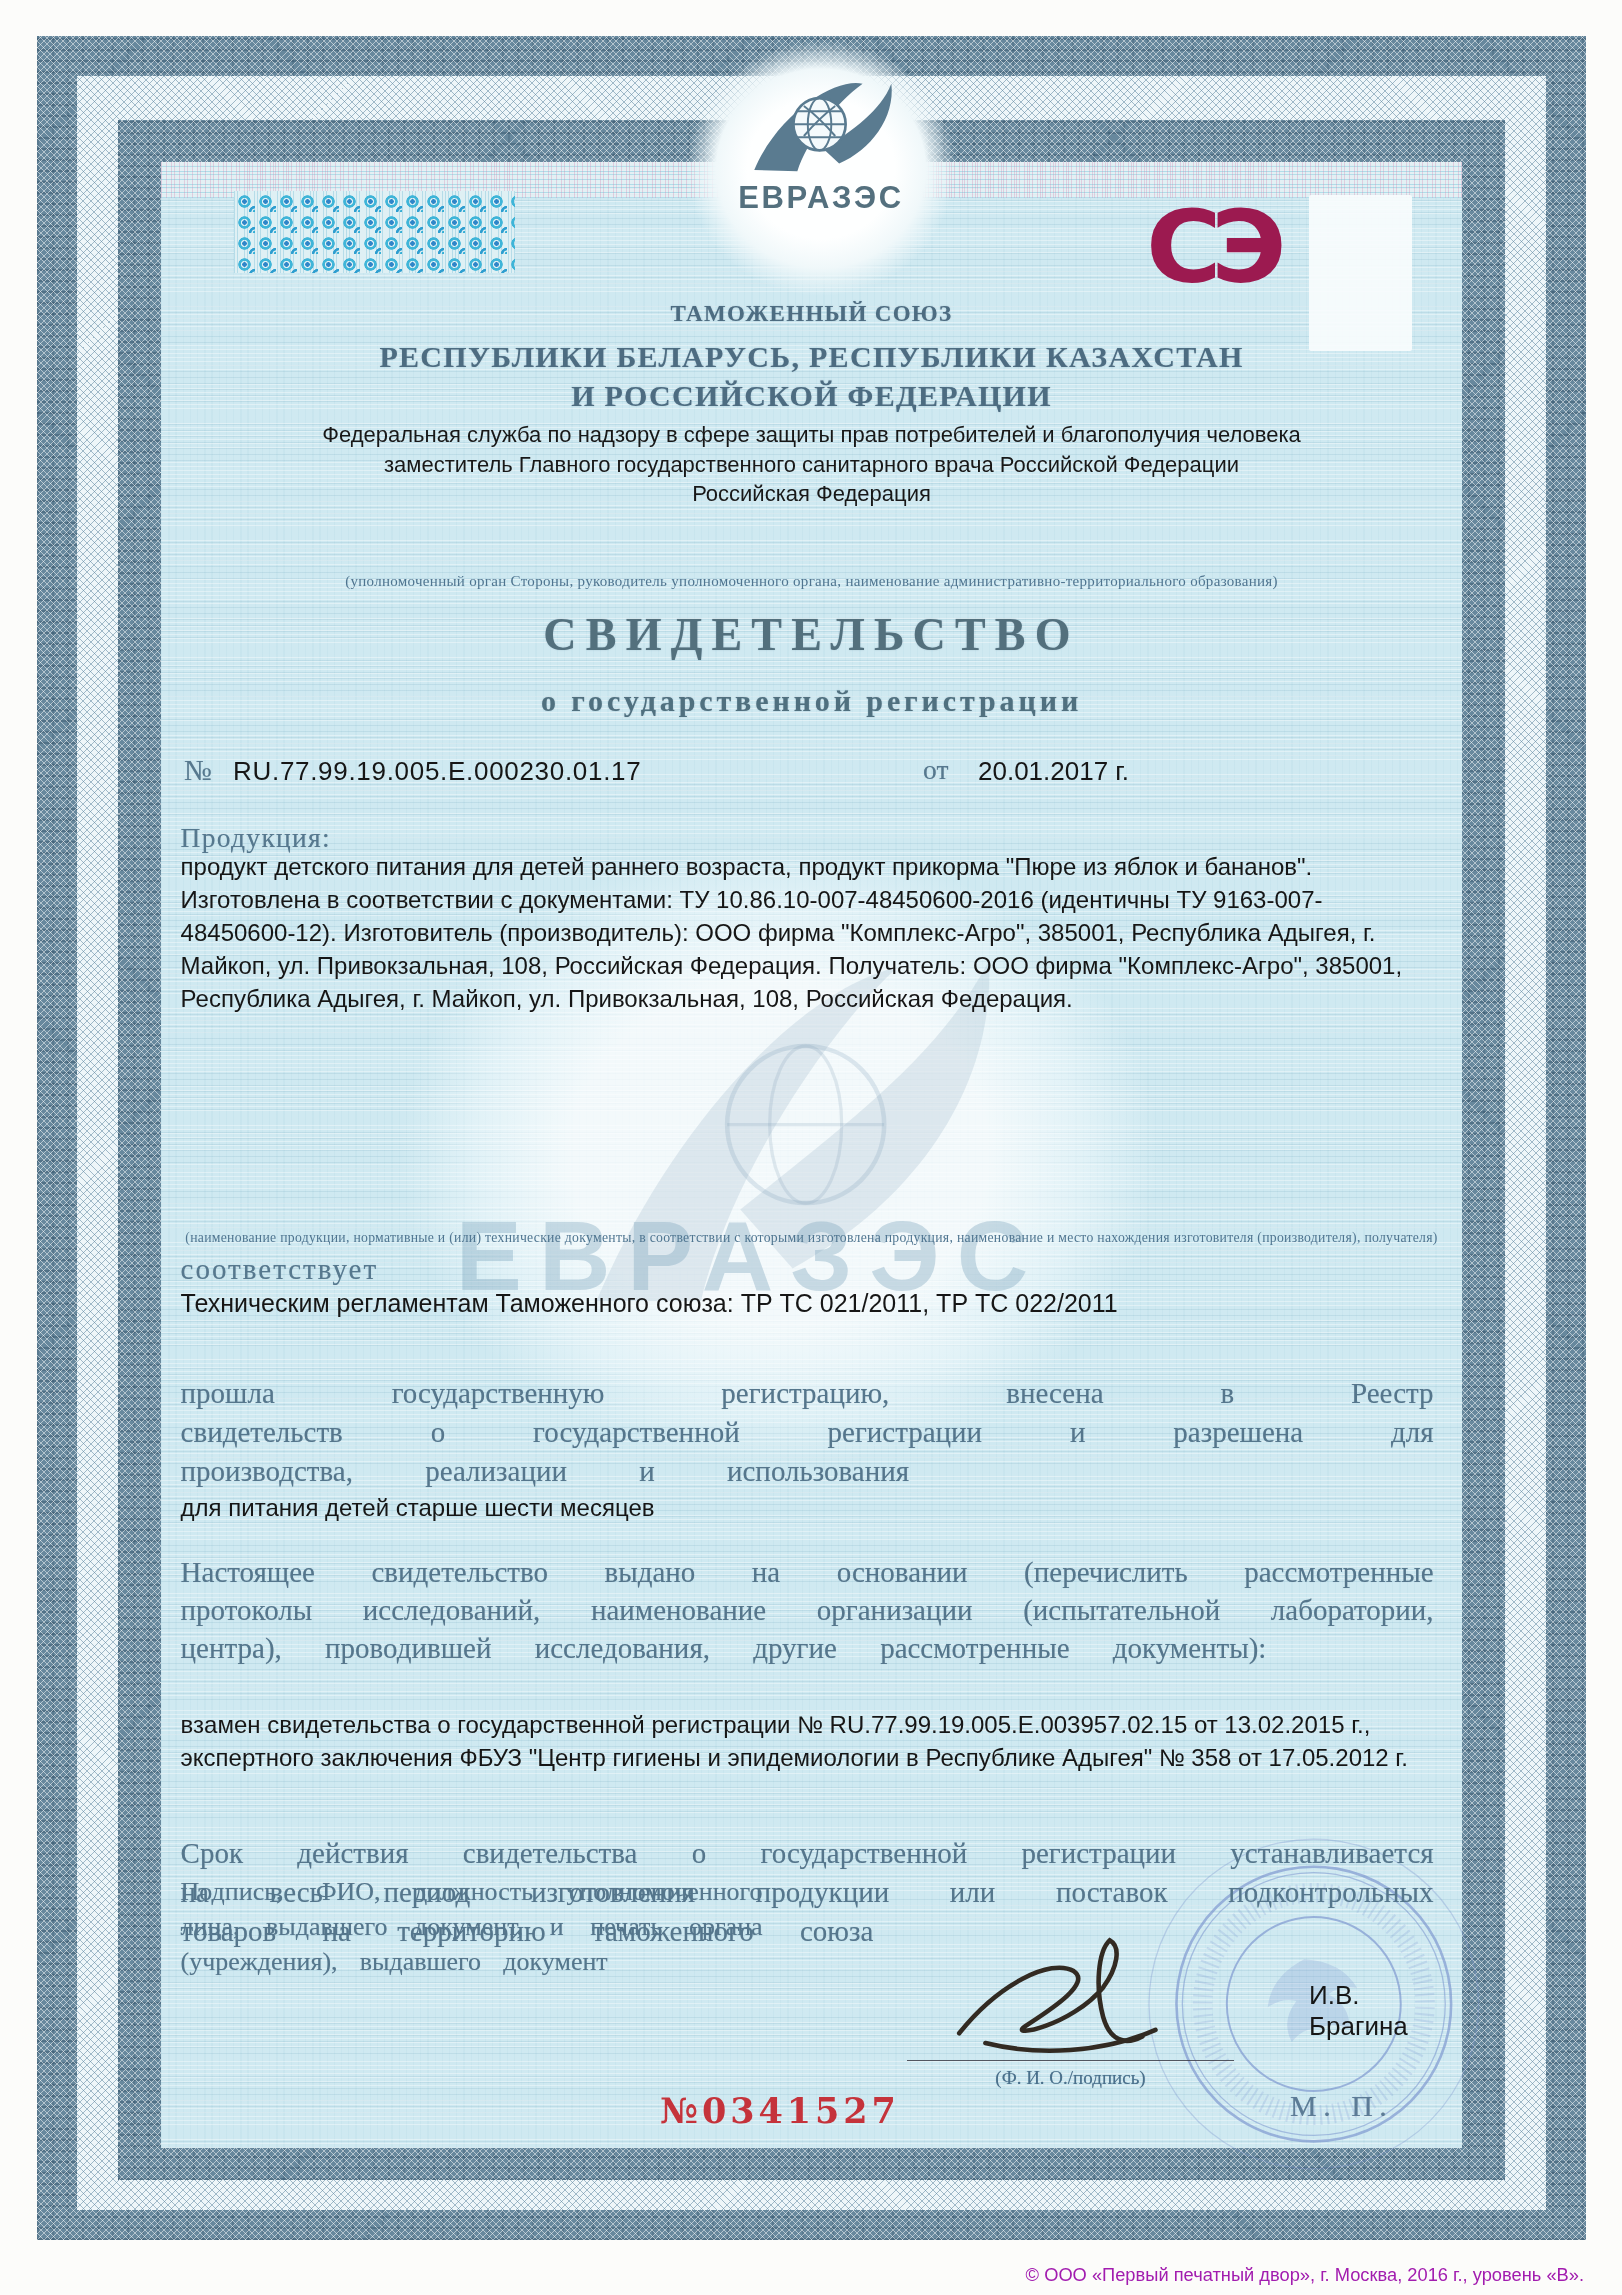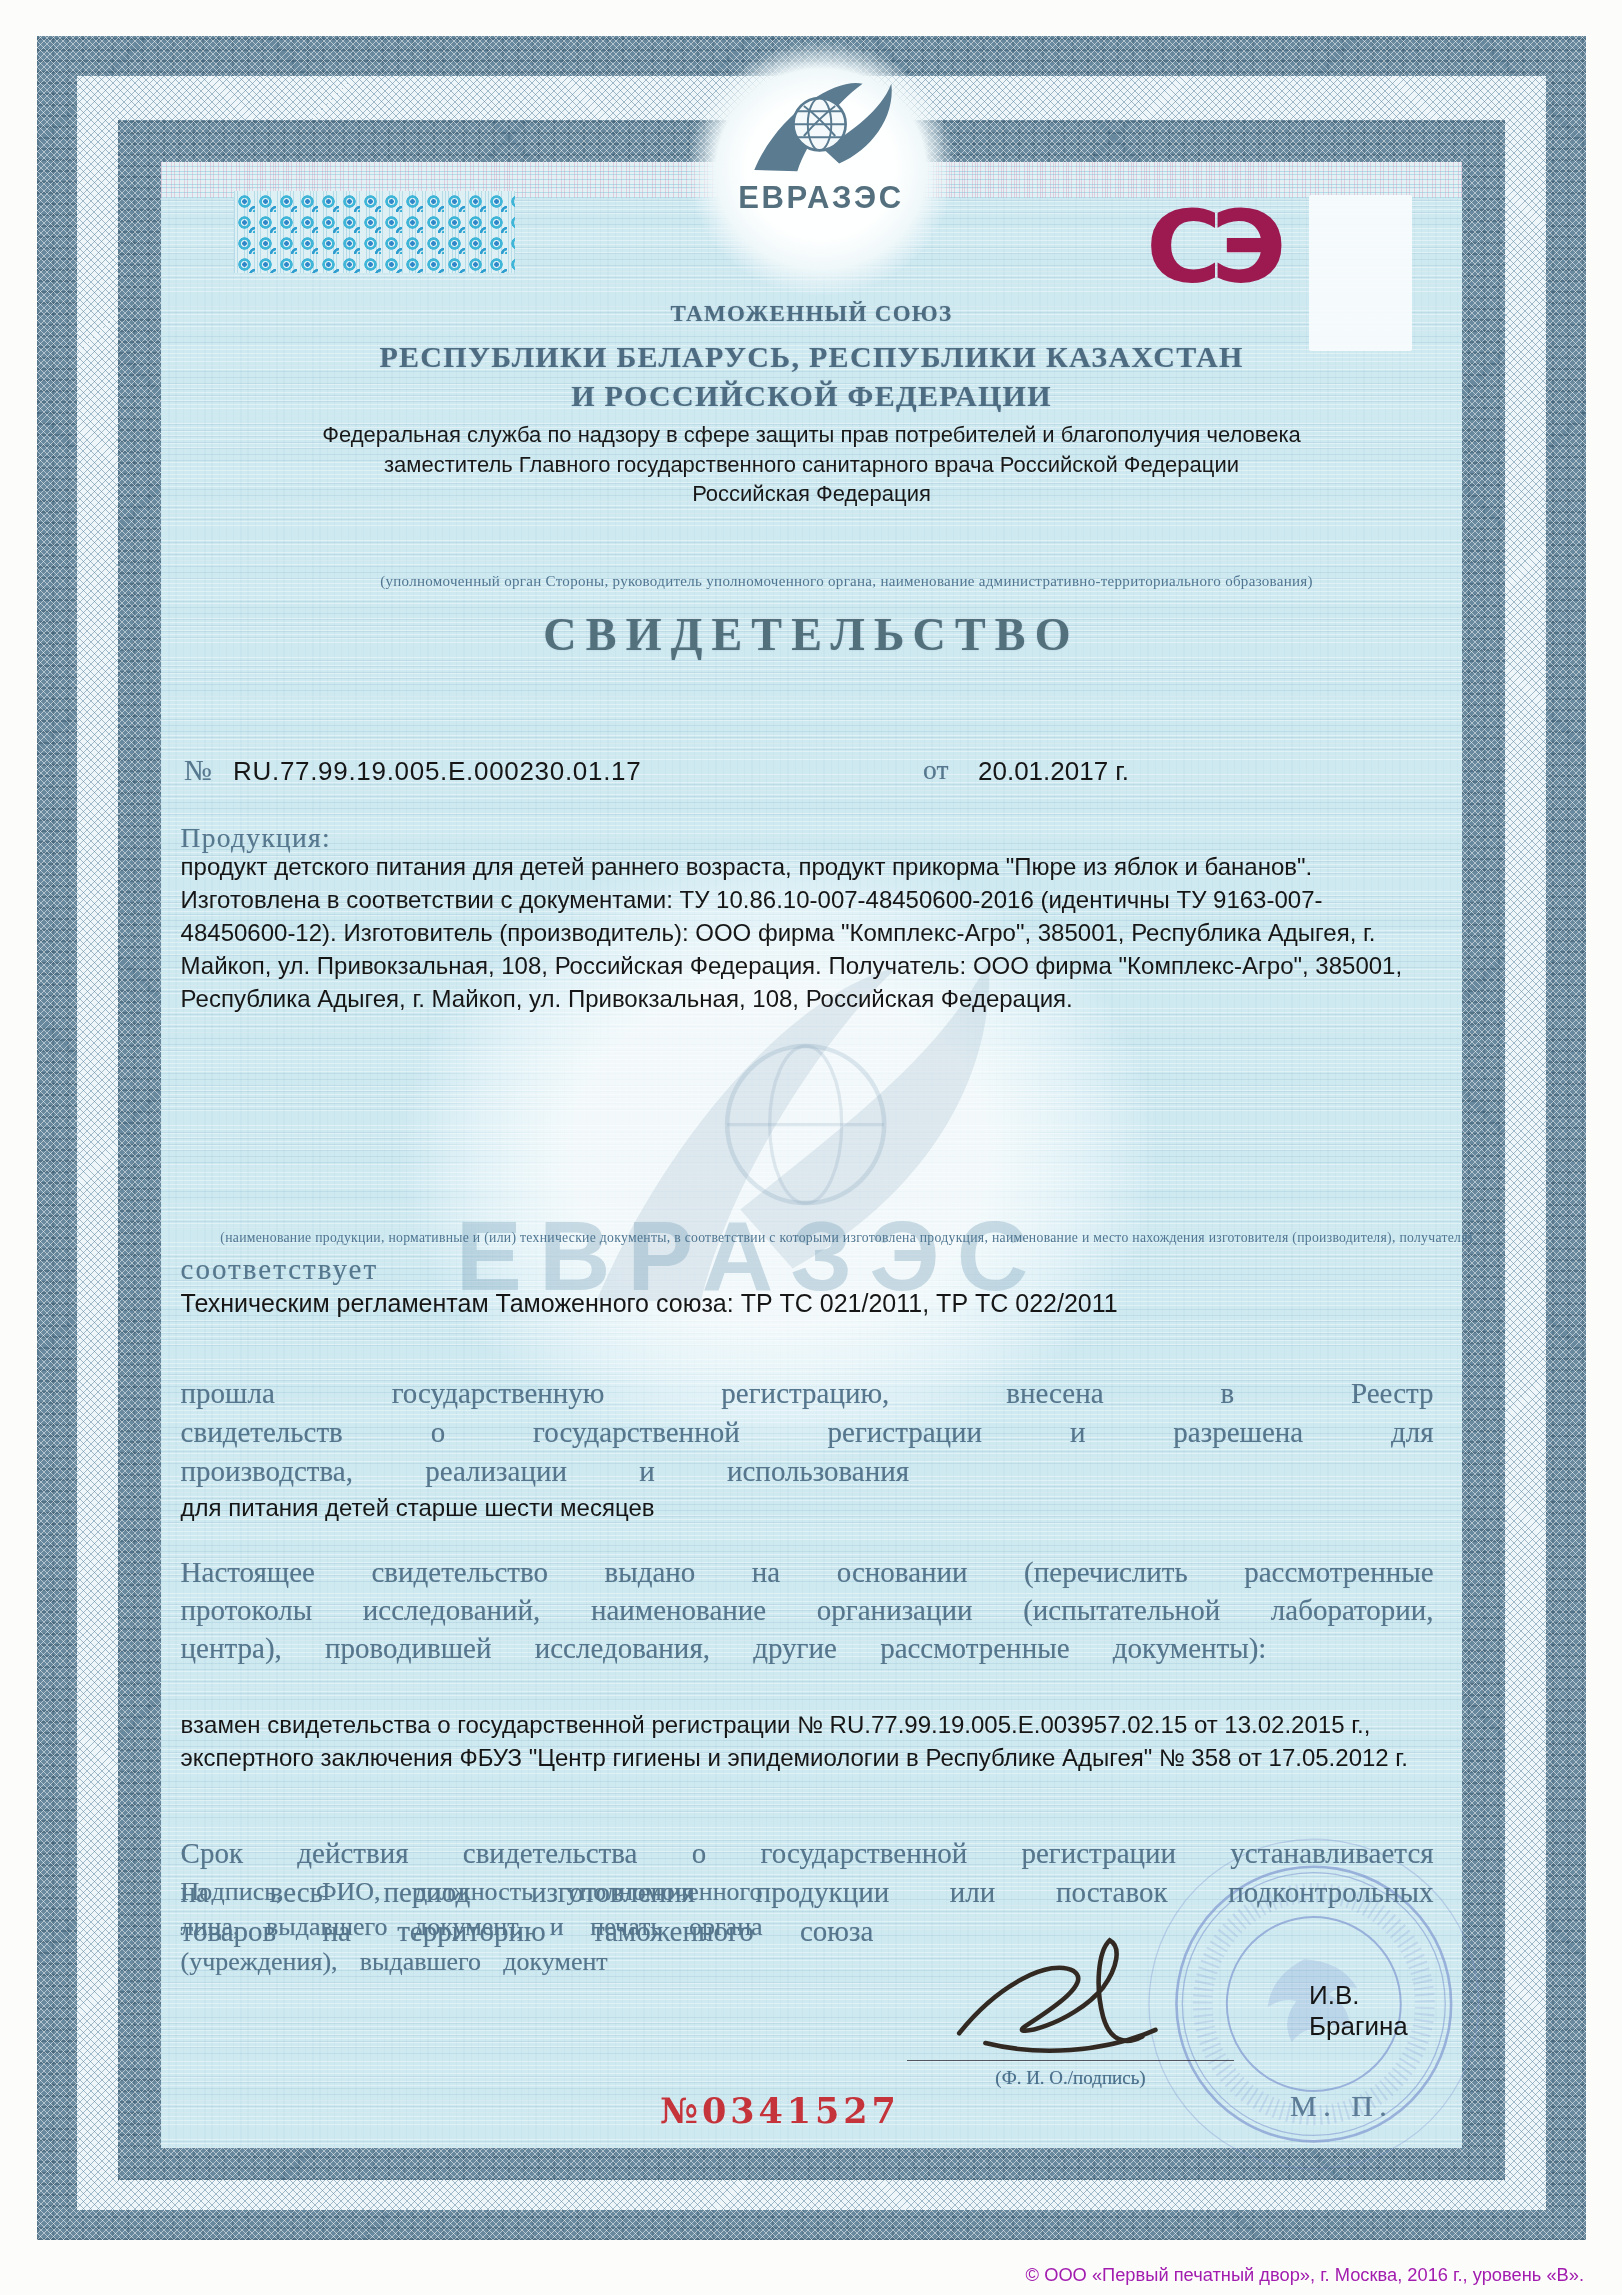--- a/index.html
+++ b/index.html
@@ -66,7 +66,7 @@
   .ctr{left:0;width:100%;text-align:center;}
   .hdr-serif{font-weight:bold;color:#4d6c81;letter-spacing:1.3px;text-shadow:0 0 1.3px rgba(80,110,135,.45);}
   .hdr-sans{font-family:"Liberation Sans", sans-serif;color:#181818;}
-  .note{color:#4f7590;letter-spacing:0.3px;margin-left:35px;}
+  .note{color:#4f7590;letter-spacing:0.3px;}
   .label-serif{color:#56788e;text-shadow:0 0 0.7px rgba(86,120,142,.5);}
   .black-sans{font-family:"Liberation Sans", sans-serif;color:#161616;}
   .grey-para{color:#55768c;text-align:justify;text-shadow:0 0 0.7px rgba(85,118,140,.45);}

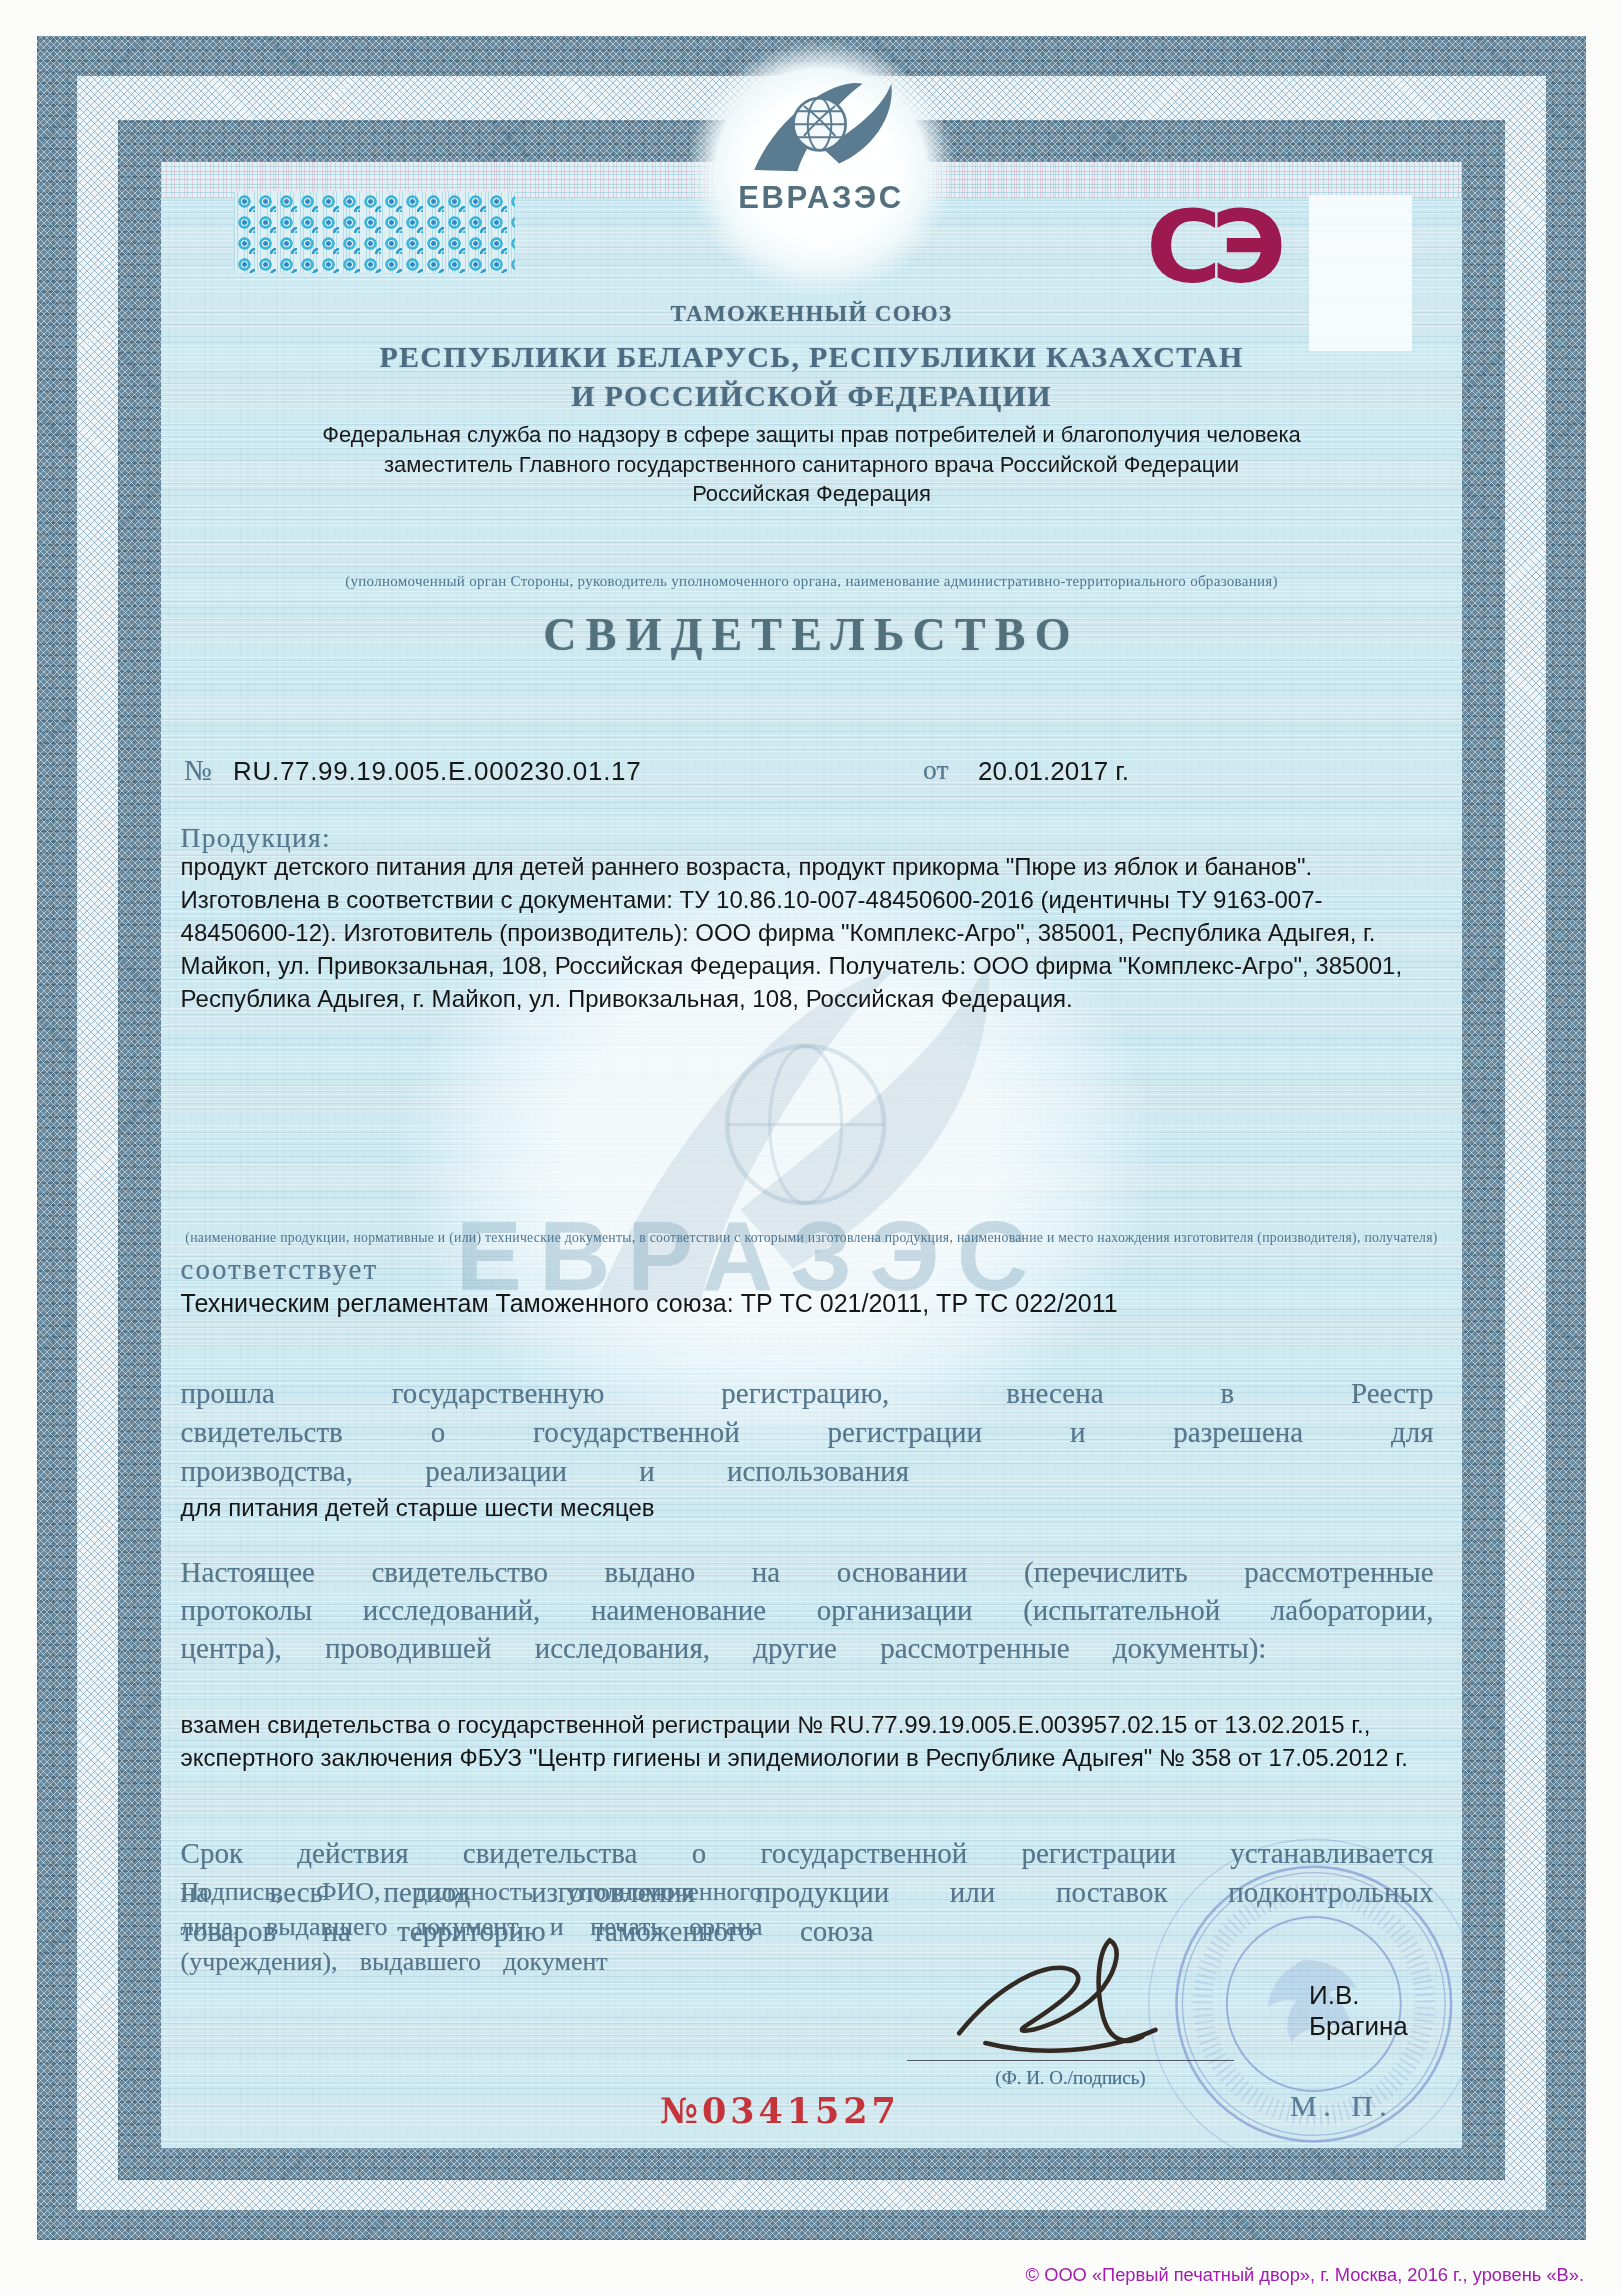--- a/index.html
+++ b/index.html
@@ -119,6 +119,7 @@
     <div class="abs ctr note z2" style="top:411px;font-size:15px;">(уполномоченный орган Стороны, руководитель уполномоченного органа, наименование административно-территориального образования)</div>
 
     <div class="abs ctr hdr-serif z2" style="top:446px;font-size:46px;letter-spacing:9.2px;color:#53707d;">СВИДЕТЕЛЬСТВО</div>
+    <div class="abs ctr hdr-serif z2" style="top:522px;font-size:30px;letter-spacing:3.9px;font-weight:bold;color:#50707f;">о государственной регистрации</div>
 
     <div class="abs label-serif z2" style="left:23px;top:592px;font-size:29px;">№</div>
     <div class="abs black-sans z2" style="left:72px;top:594px;font-size:26px;letter-spacing:0.7px;">RU.77.99.19.005.E.000230.01.17</div>

